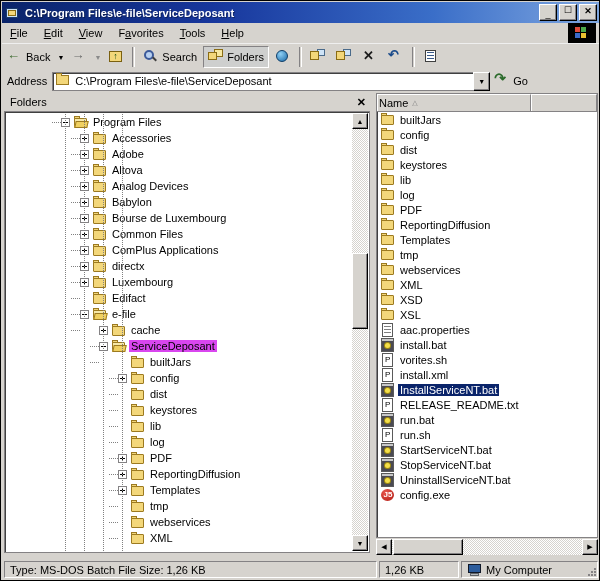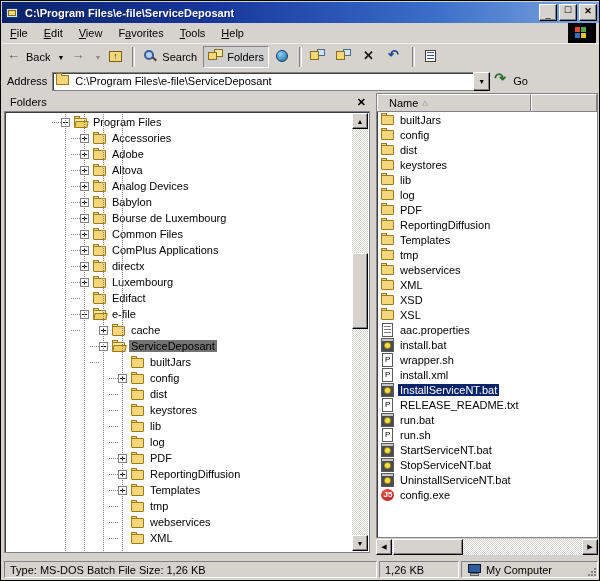--- a/index.html
+++ b/index.html
@@ -286,7 +286,7 @@
   .col-head {
     height: 17px;
     display: flex; align-items: center; gap: 4px;
-    padding-left: 11px;
+    padding-left: 1px;
     font-size: 11px; color: #000;
     border-top: 1px solid #fff;
     border-left: 1px solid #fff;

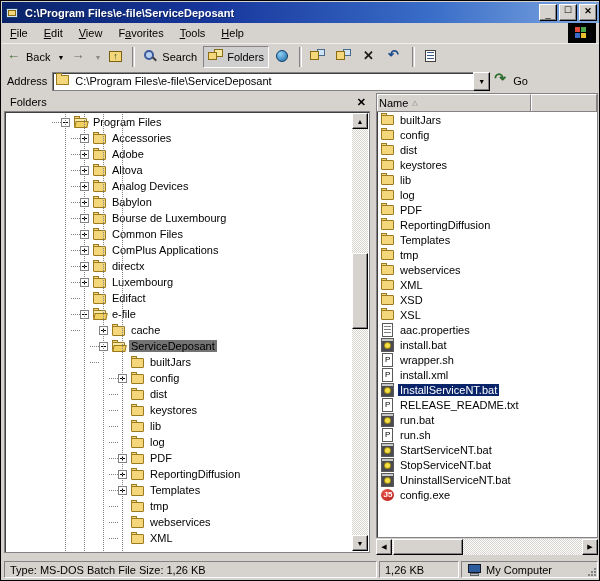--- a/index.html
+++ b/index.html
@@ -211,7 +211,7 @@
     font-size: 11px; color: #000;
     padding: 0 2px; margin-left: 2px;
   }
-  .tree-row.selected .tree-label { background: #737373; }
+  .tree-row.selected .tree-label { background: #d946ef; }
   .folder-ic { width: 16px; height: 13px; position: relative; flex: 0 0 auto; }
 
   

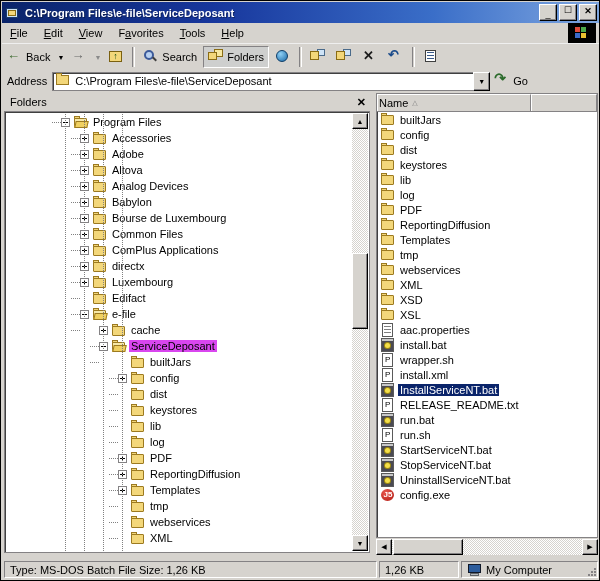--- a/index.html
+++ b/index.html
@@ -1105,7 +1105,7 @@
                 <span class="s-page"></span>
                 <span class="s-mark">P</span>
               </span>
-              <span class="file-name">wrapper.sh</span>
+              <span class="file-name">vorites.sh</span>
             </div>
             <div class="file-row">
               <span class="file-ic sh-ic">

